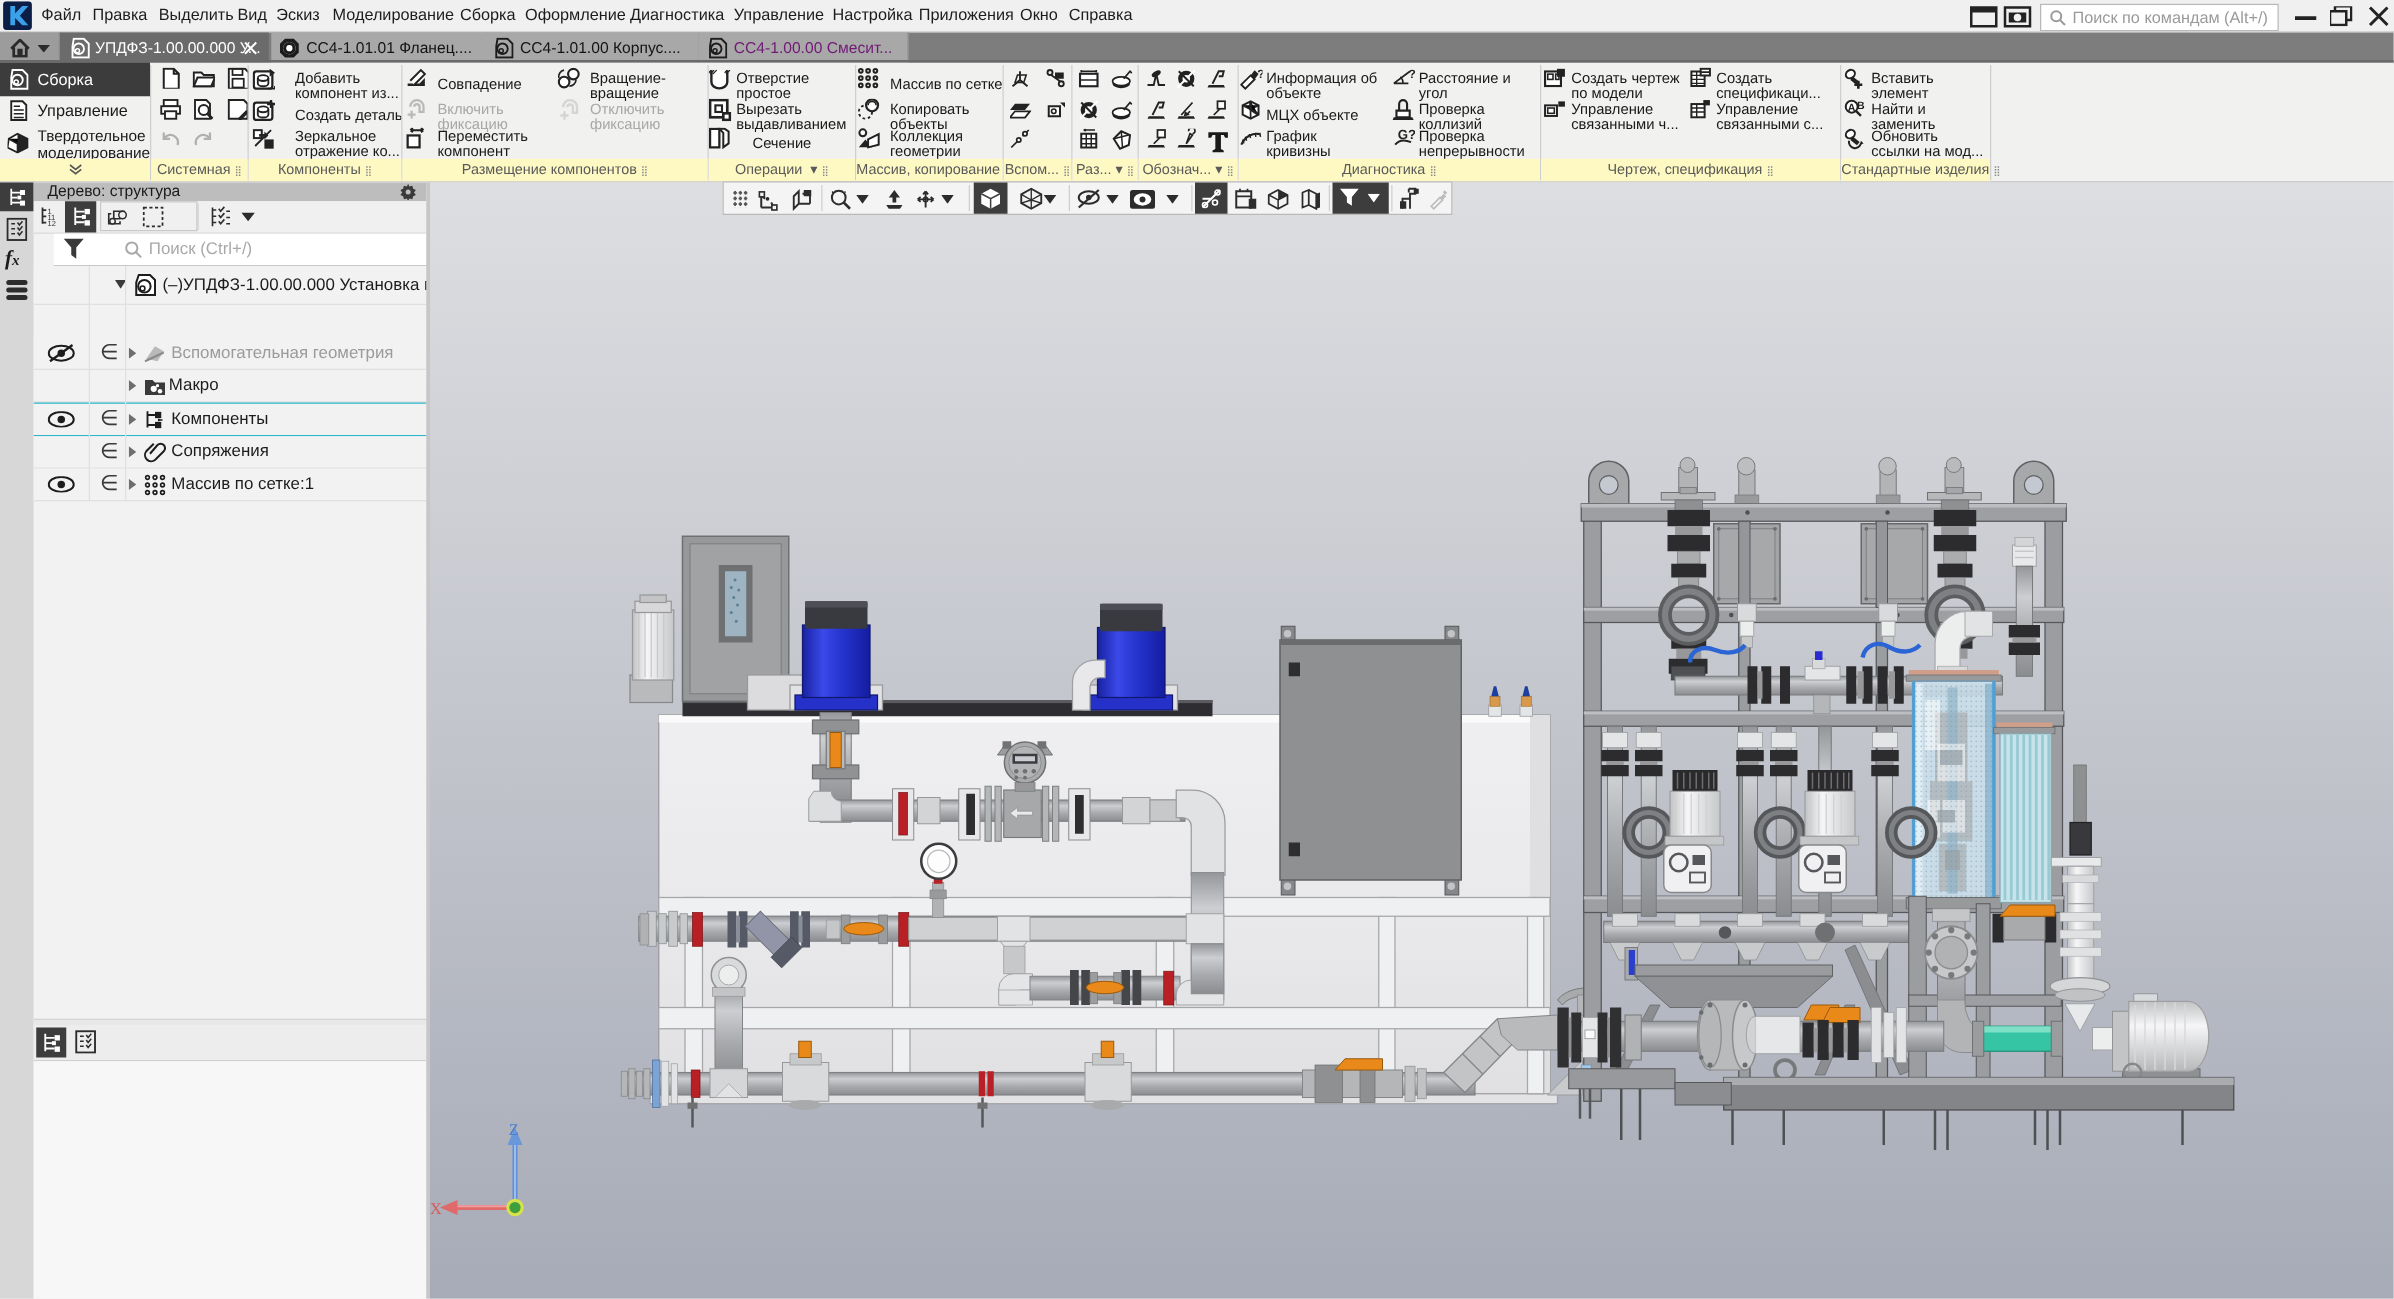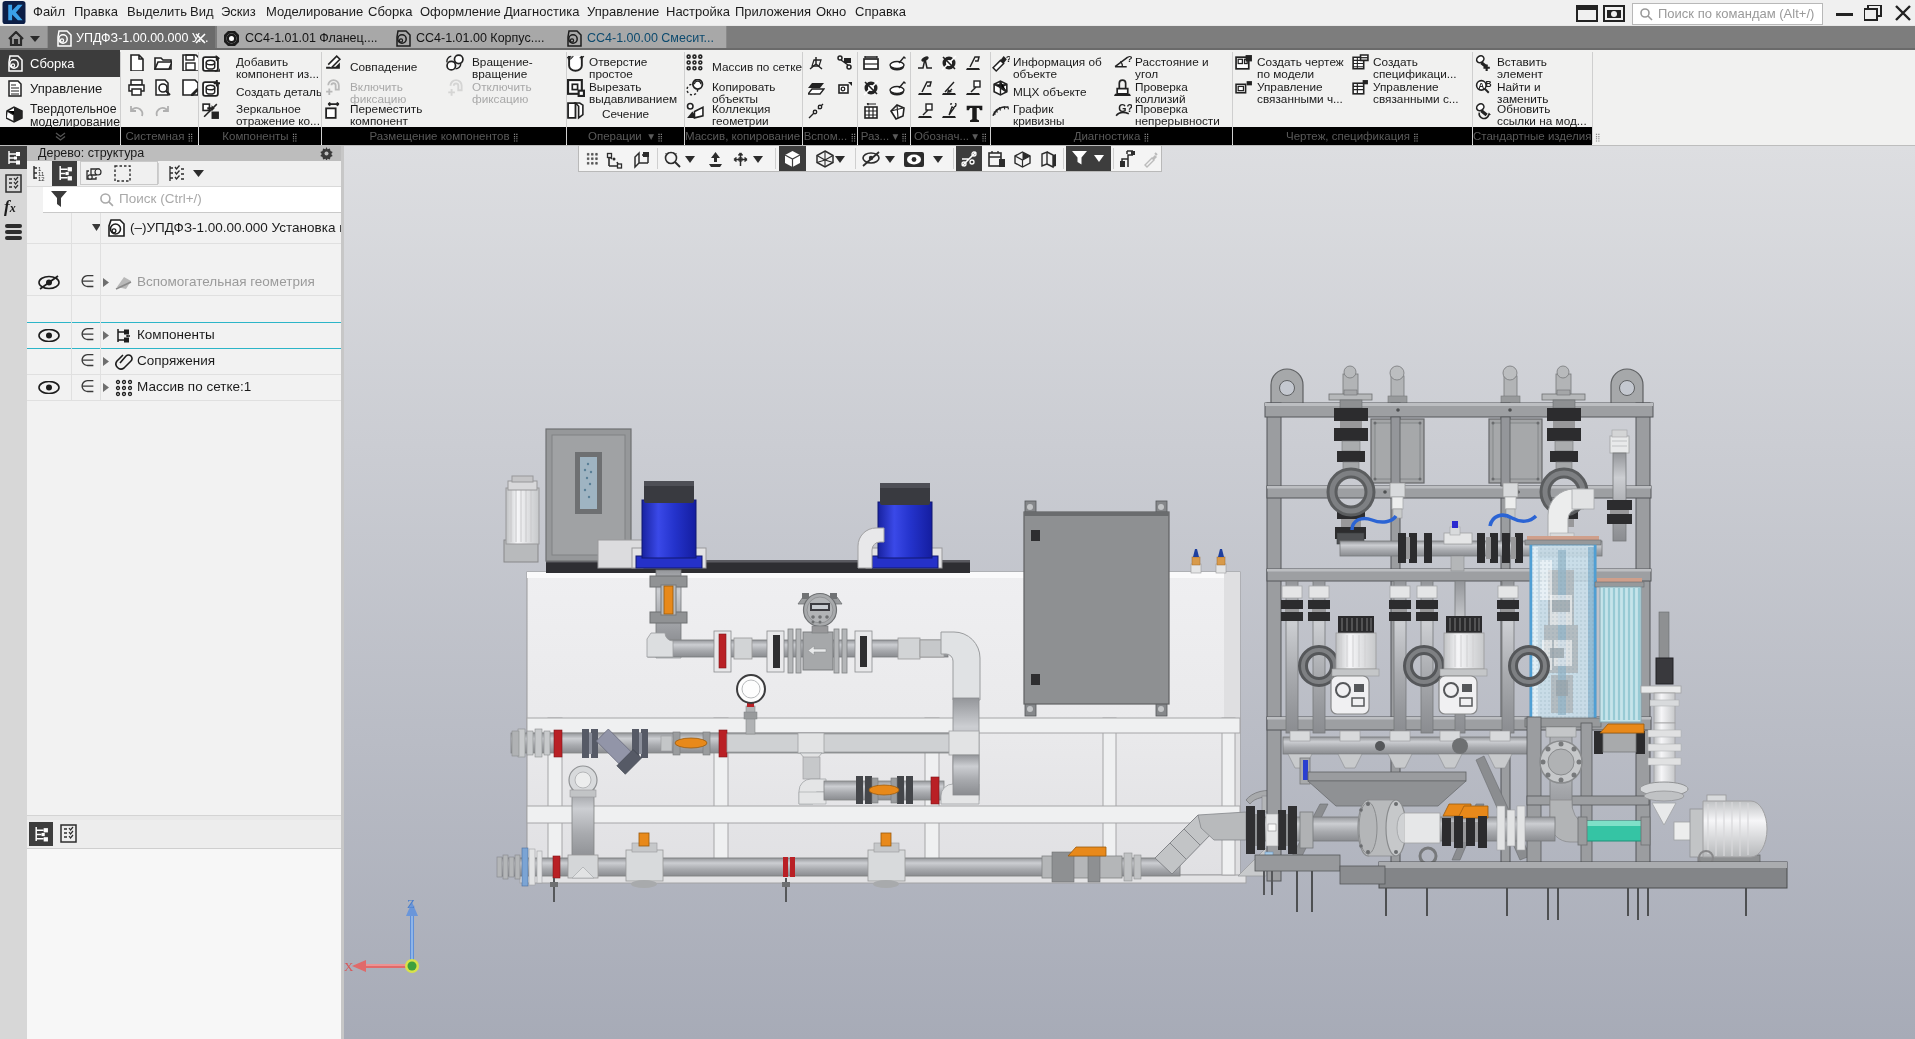--- a/index.html
+++ b/index.html
@@ -104,7 +104,7 @@
       </svg>
     <span style="position:absolute;left:28px;top:5px;white-space:nowrap;font-size:12.5px">СС4-1.01.00 Корпус....</span>
   </div>
-  <div class="tab" style="left:559px;width:167px;background:#a8a8a8;color:#0c4a6e;border-right:1px solid #8a8a8a;">
+  <div class="tab" style="left:559px;width:167px;background:#a8a8a8;color:#701a75;border-right:1px solid #8a8a8a;">
     <svg style="position:absolute;left:6px;top:4px" width="17" height="17" viewBox="0 0 17 17">
         <path d="M4 1 h8 l4 4 v11 h-13 v-9 z" fill="none" stroke="#1c1c1c" stroke-width="1.5"></path>
         <circle cx="8" cy="9" r="4.2" fill="none" stroke="#1c1c1c" stroke-width="1.5"></circle>

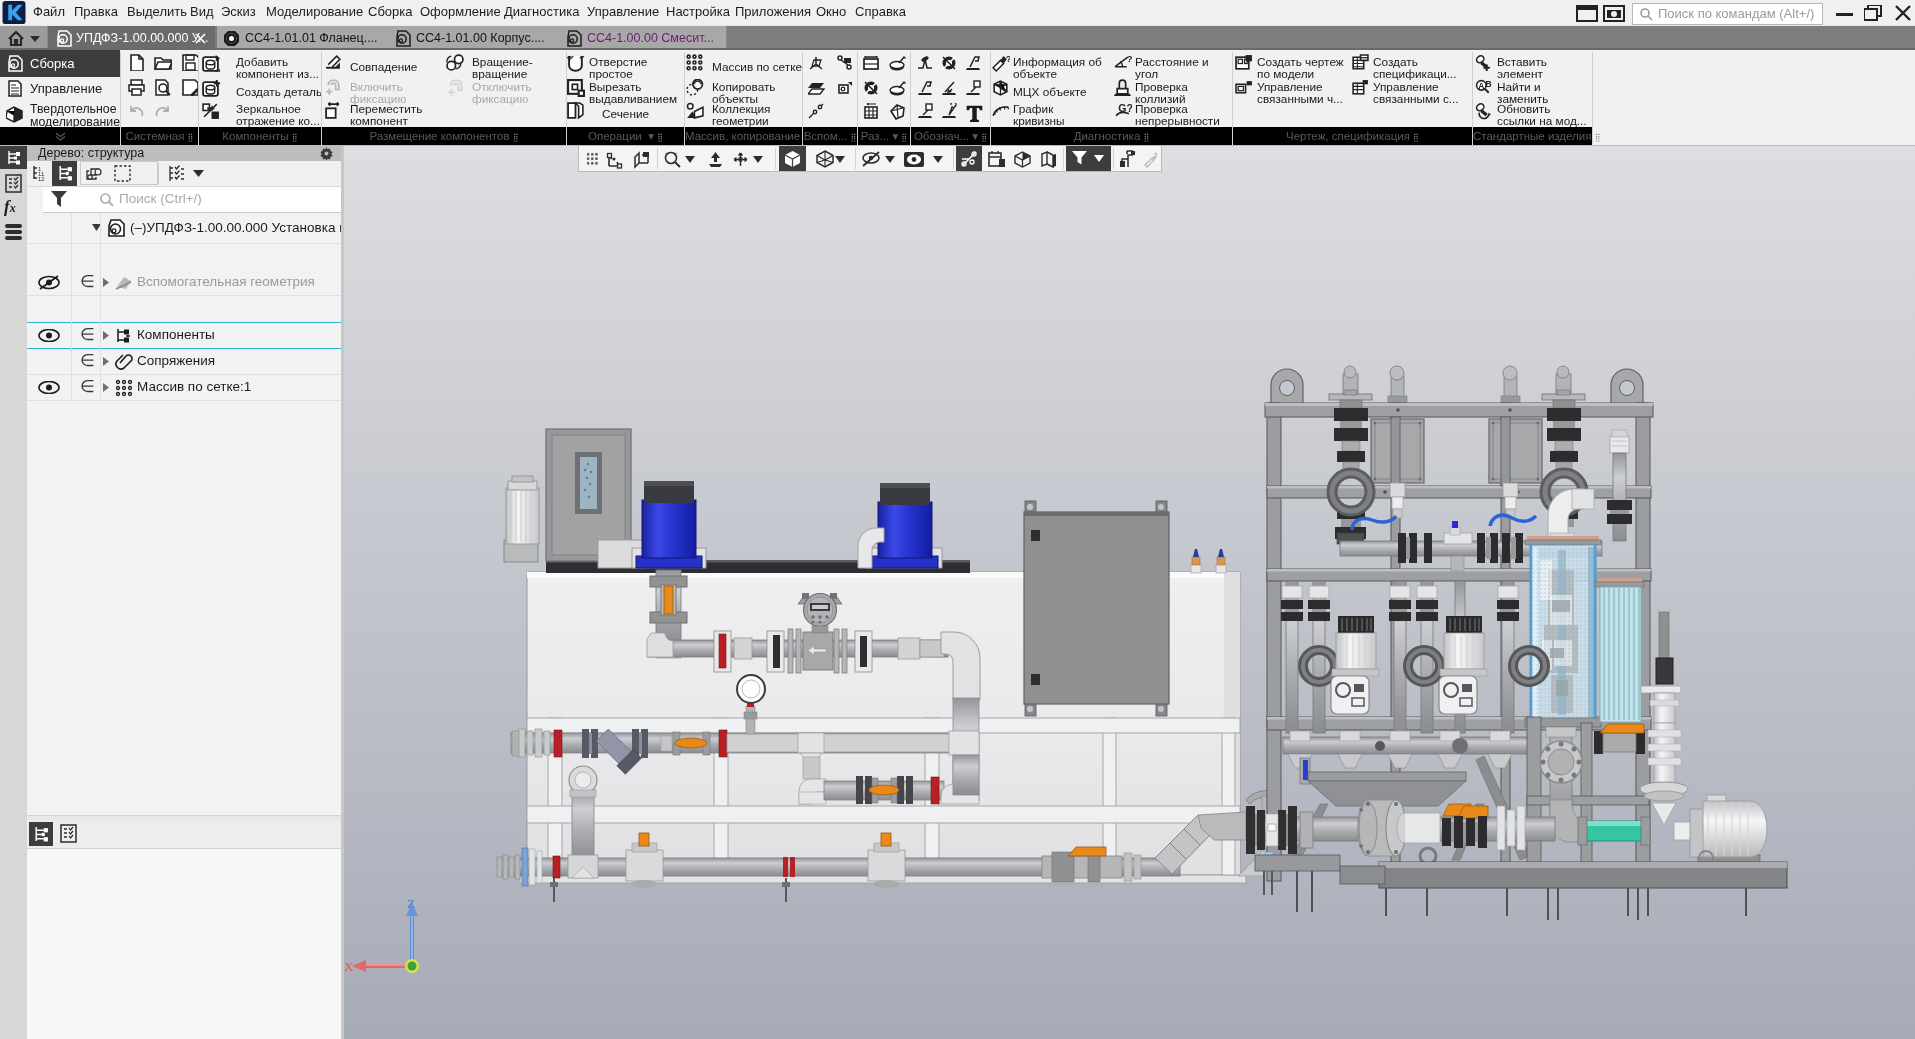--- a/index.html
+++ b/index.html
@@ -14,7 +14,7 @@
   
   #ribbon{left:0;top:50px;width:1915px;height:96px;background:#f1f1f0;}
   .rsep{position:absolute;top:2px;width:1px;height:92px;background:#cfcfcf;}
-  .rlabel{position:absolute;top:77px;height:18px;background:#000000;font-size:11.5px;color:#5a5a5a;text-align:center;line-height:18px;white-space:nowrap;}
+  .rlabel{position:absolute;top:77px;height:18px;background:#fef9c3;font-size:11.5px;color:#5a5a5a;text-align:center;line-height:18px;white-space:nowrap;}
   .rbtn{position:absolute;font-size:11.8px;color:#1a1a1a;line-height:12px;white-space:nowrap;}
   .rbtn .ic{display:inline-block;vertical-align:middle;}
   .gray{color:#a8a8a8;}

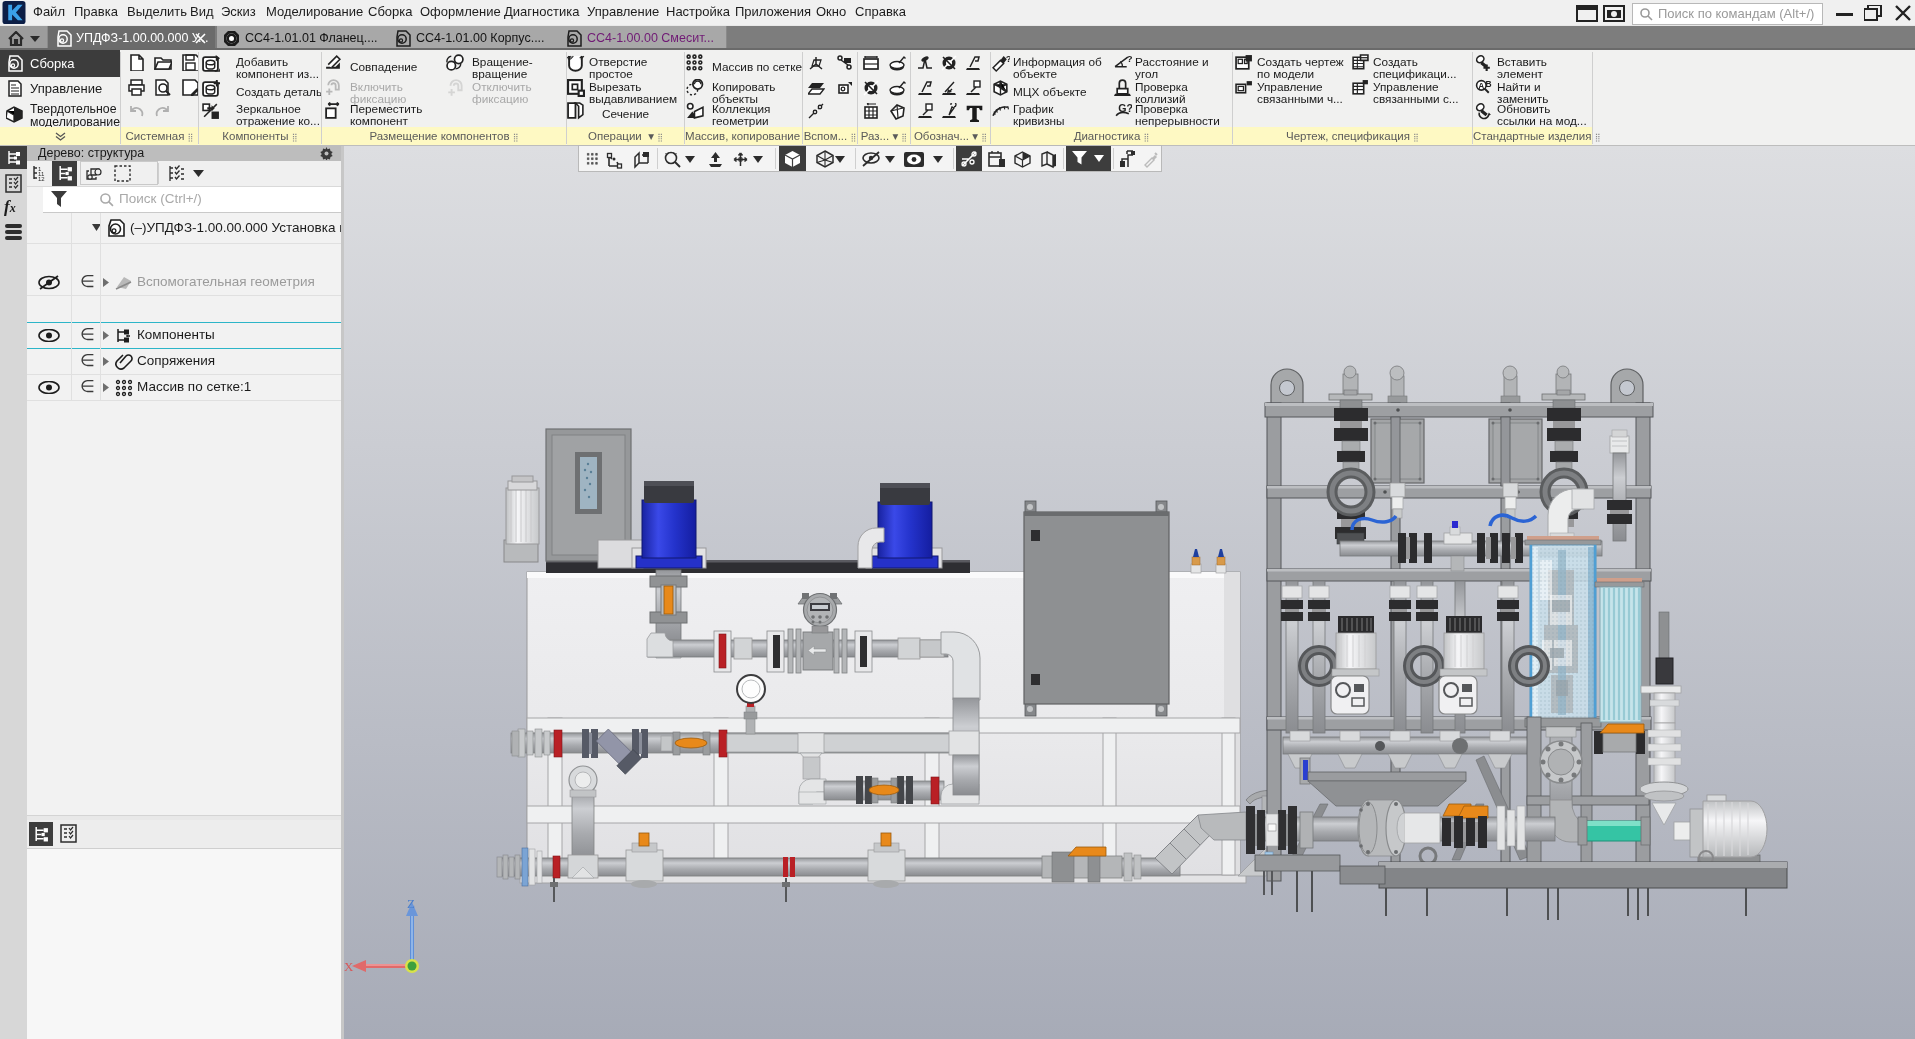--- a/index.html
+++ b/index.html
@@ -725,6 +725,18 @@
         <path d="M1 15 L16 8" stroke="#8a8a8a" stroke-width="1.6"></path>
       </svg>
     <span class="abs" style="left:110px;top:4px;white-space:nowrap;color:#9b9b9b">Вспомогательная геометрия</span>
+  </div>
+  <div class="trow" style="top:150px;height:25px;">
+    <svg class="abs" style="left:76px;top:8px" width="6" height="9" viewBox="0 0 6 9">
+        <path d="M0 0 l6 4.5 L0 9z" fill="#6e6e6e"></path>
+      </svg>
+    <svg class="abs" style="left:88px;top:4px" width="18" height="18" viewBox="0 0 18 18">
+        <path d="M1 4 h6 l2 2 h8 v10 H1z" fill="#3a3a3a"></path>
+        <circle cx="8" cy="11" r="2.5" fill="#fff"></circle>
+        <circle cx="13" cy="13" r="1.8" fill="#fff"></circle>
+        <circle cx="11" cy="8.5" r="1.3" fill="#fff"></circle>
+      </svg>
+    <span class="abs" style="left:108px;top:4px;white-space:nowrap">Макро</span>
   </div>
   <div class="trow" style="top:176px;height:25px;border-top:1.5px solid #2cb5c8;border-bottom:1.5px solid #2cb5c8;">
     <svg class="abs" style="left:11px;top:6px" width="22" height="13" viewBox="0 0 22 13">

